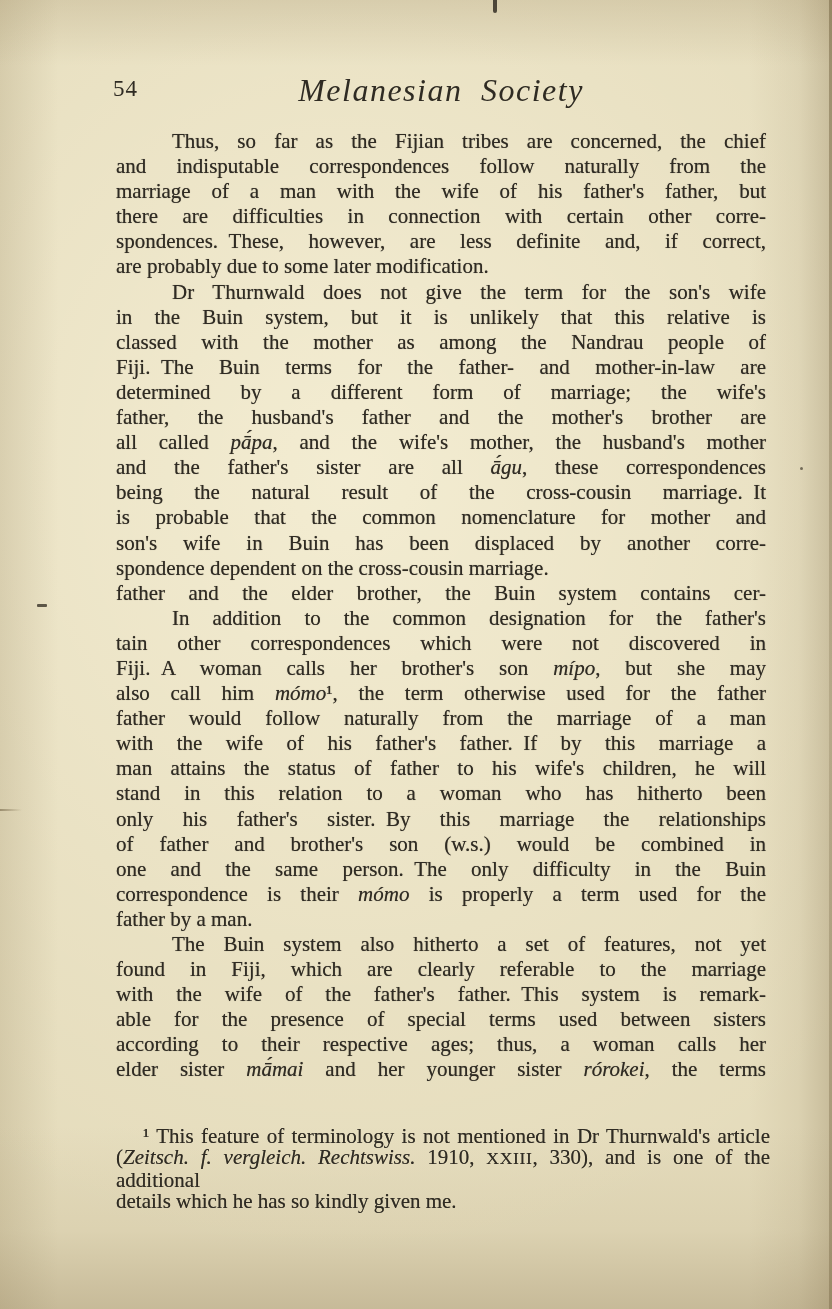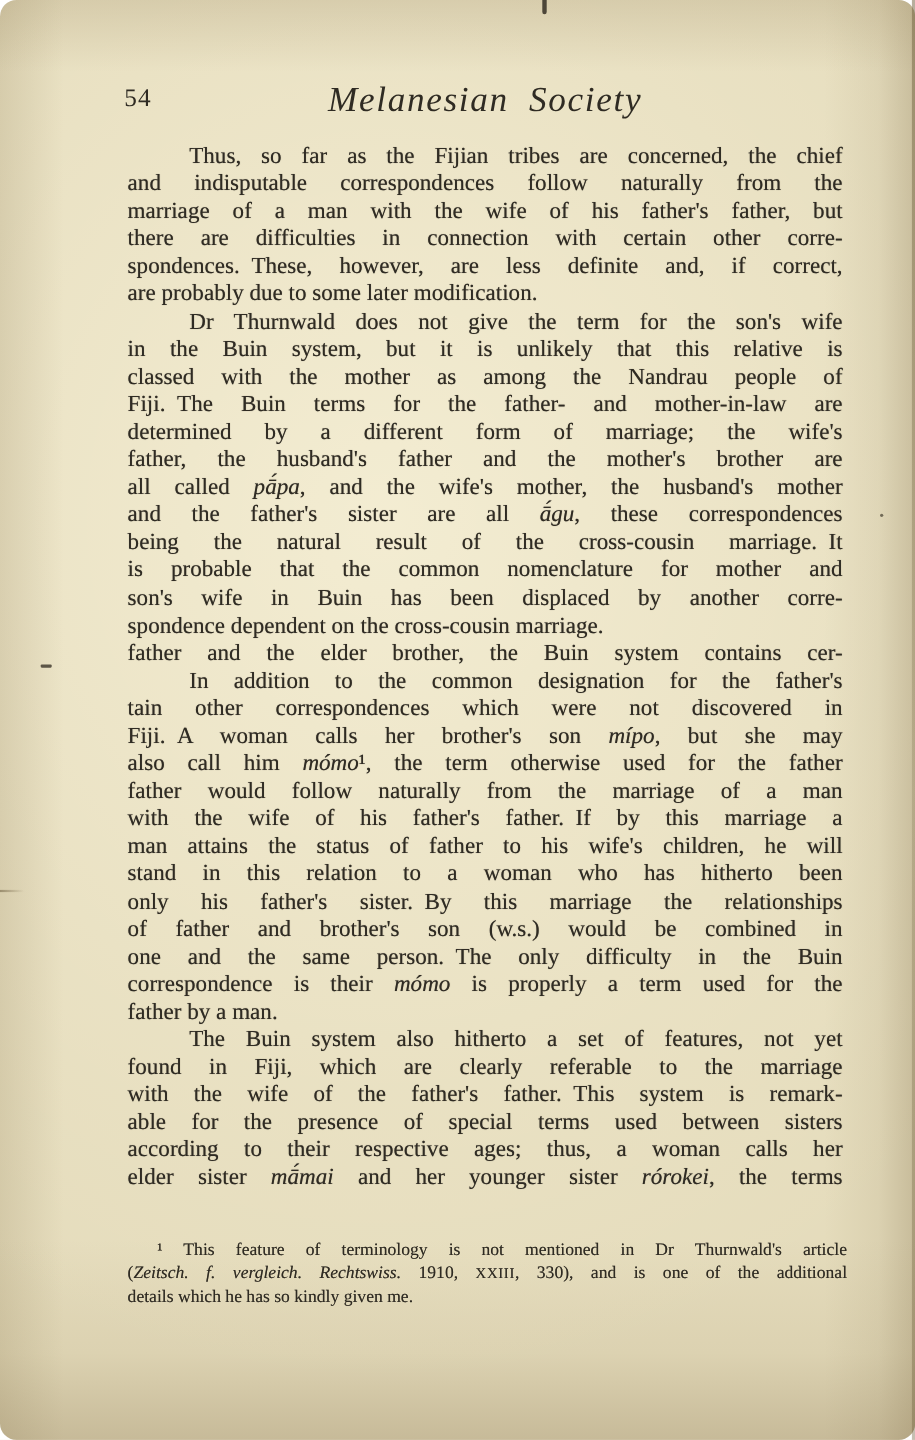--- a/index.html
+++ b/index.html
@@ -24,7 +24,6 @@
       linear-gradient(to right, rgba(140,122,82,0.20) 0%, rgba(140,122,82,0) 7%),
       radial-gradient(ellipse 120% 85% at 42% 36%, rgba(255,250,228,0.55) 0%, rgba(255,250,228,0.18) 45%, rgba(255,250,228,0) 72%);
     color: #2f2b23;
-    border-radius: 15px;
   }
   
   .edge-line-right {

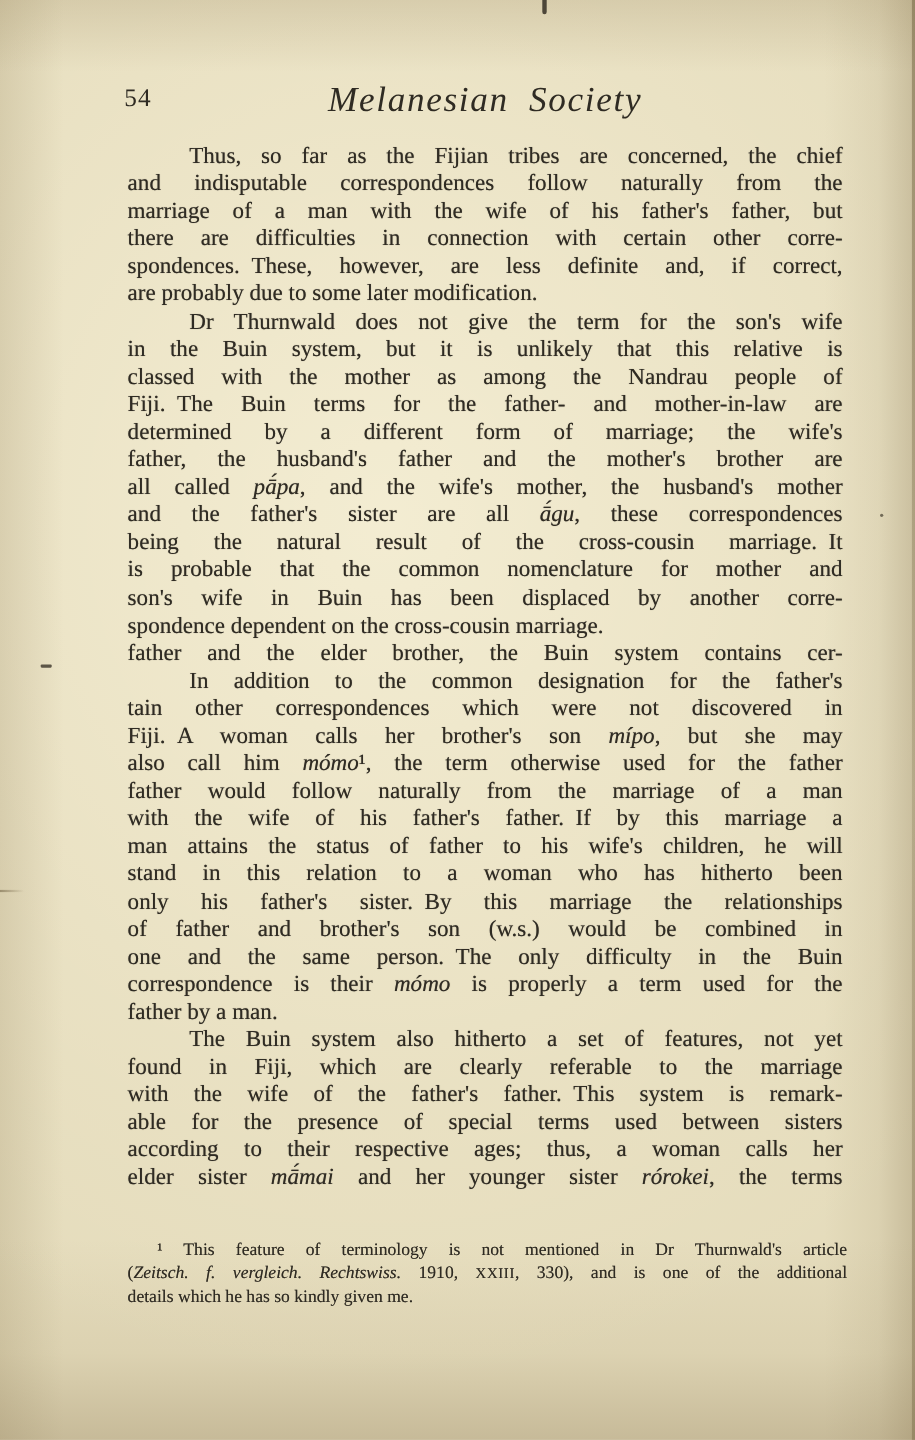--- a/index.html
+++ b/index.html
@@ -66,7 +66,7 @@
     position: absolute;
     left: 92px; top: 1126px;
     width: 678px;
-    font-size: 16px;
+    font-size: 21px;
     line-height: 21.4px;
     text-shadow: 0 0 0.5px rgba(47,43,35,0.6);
   }

